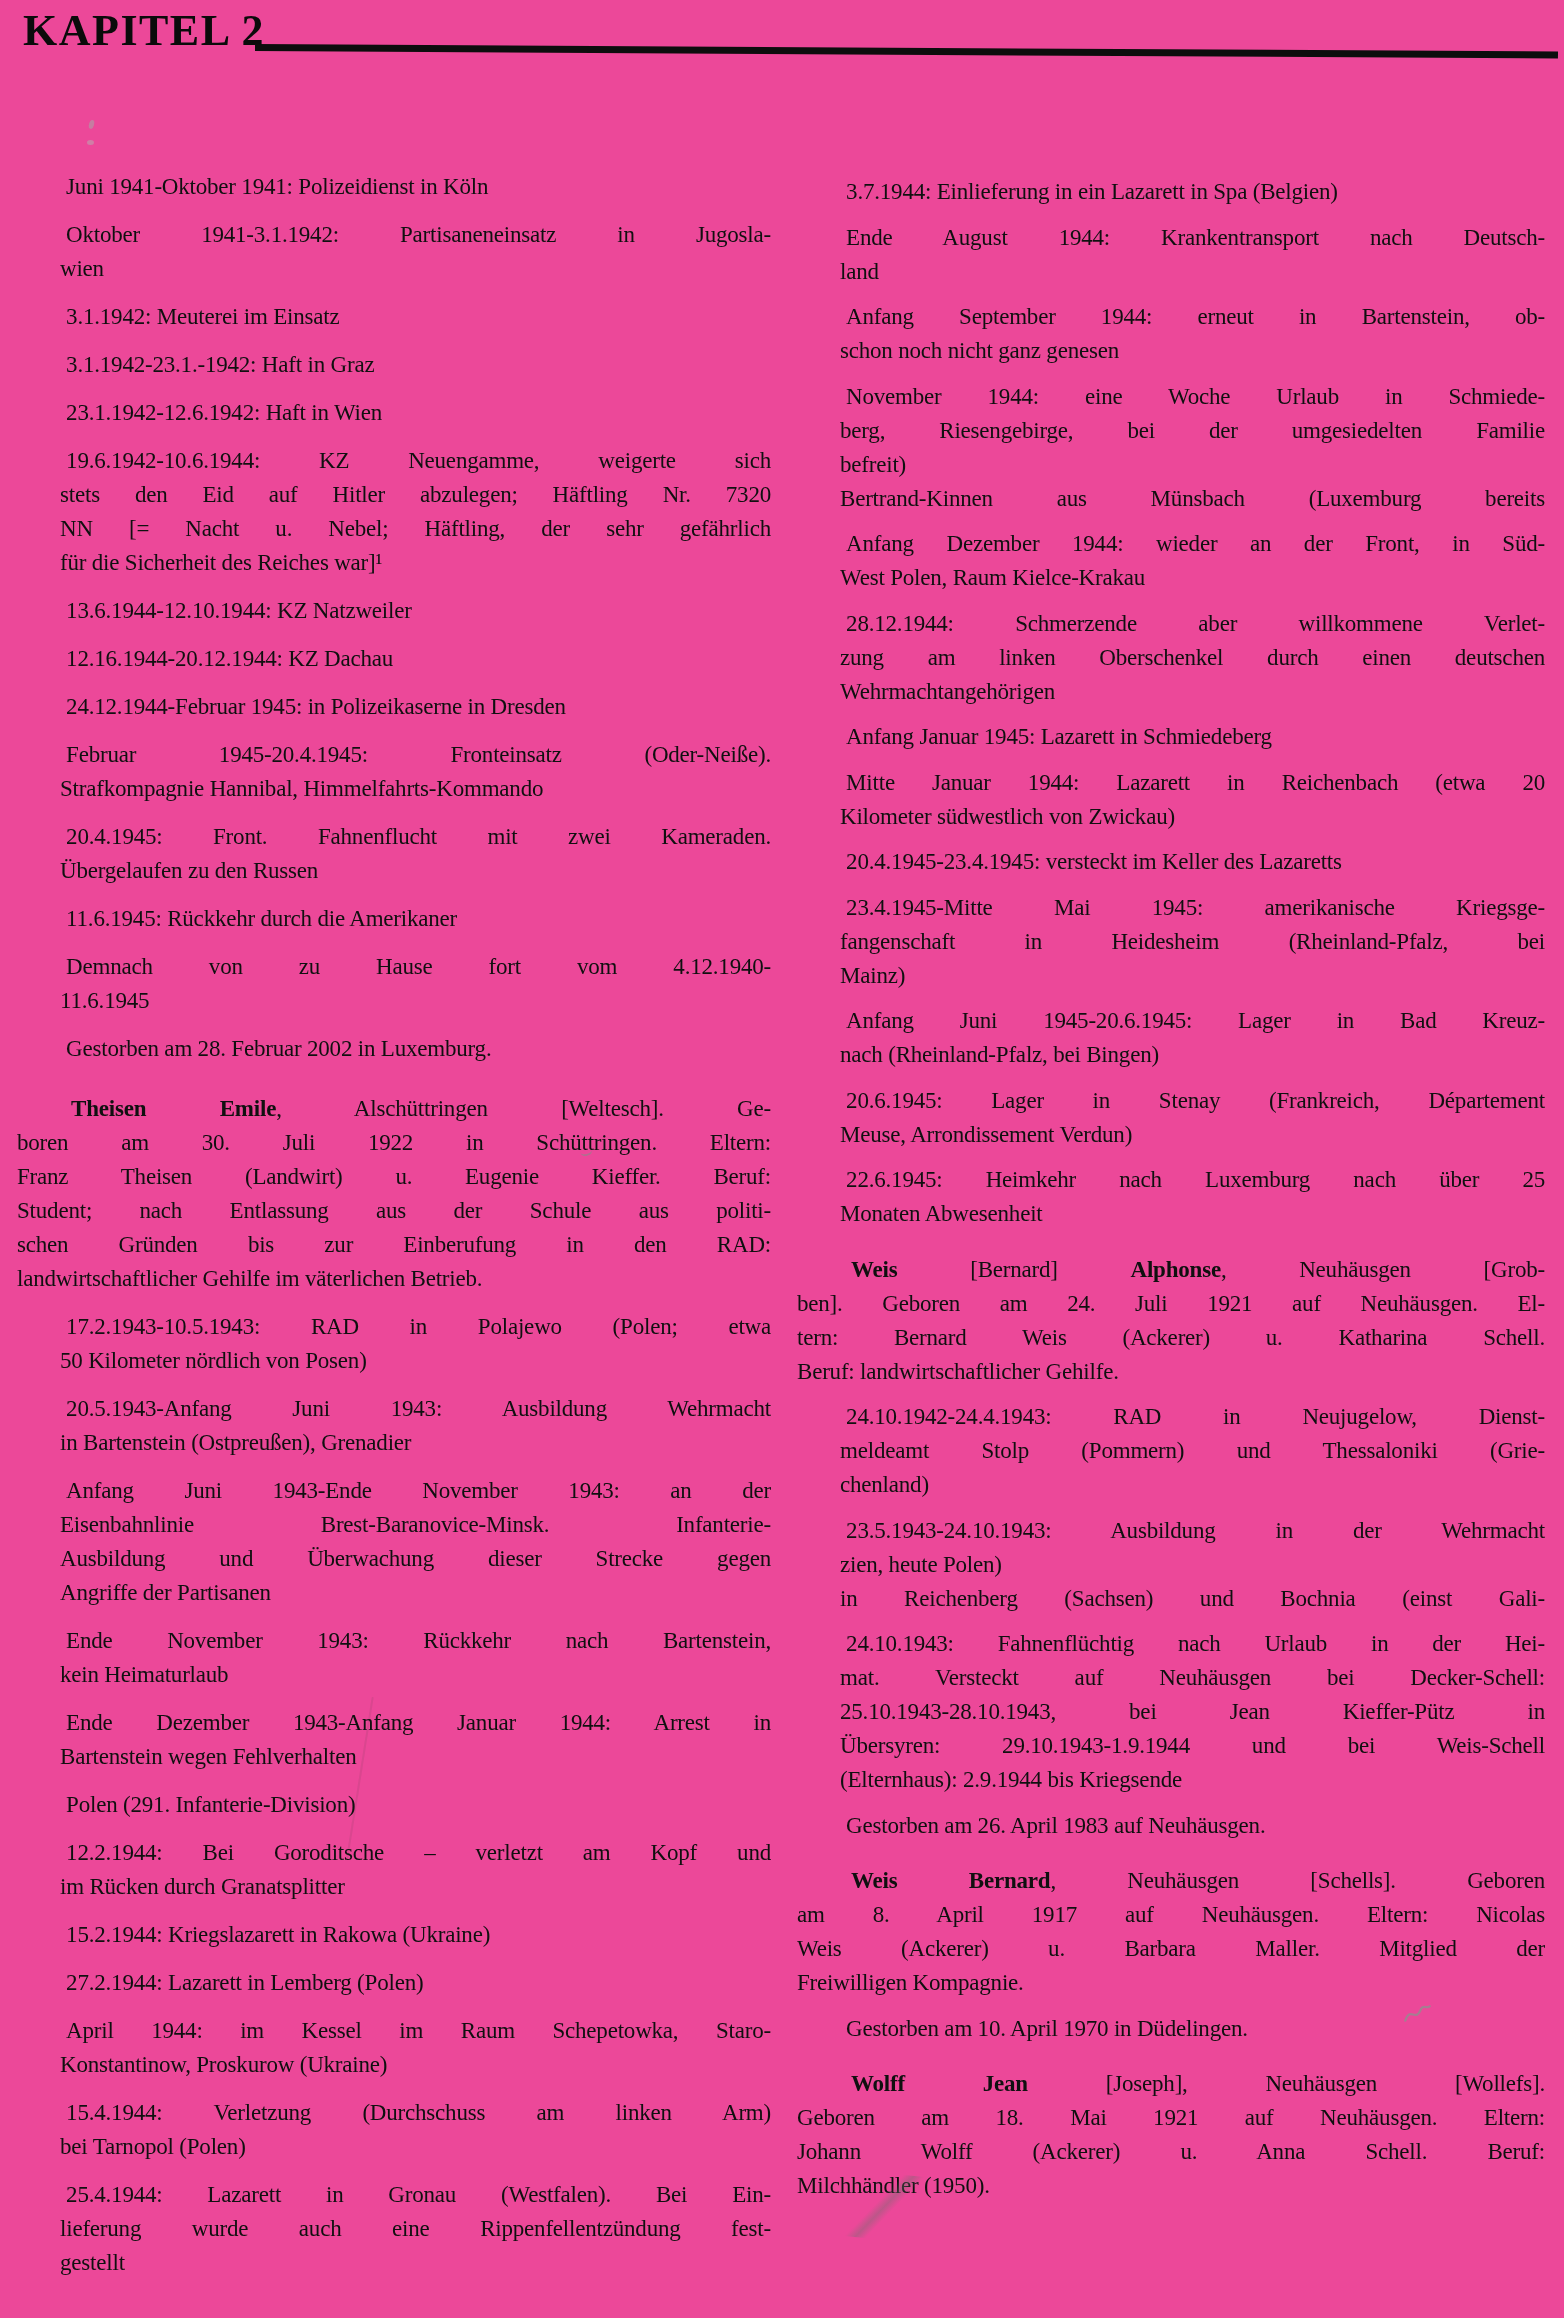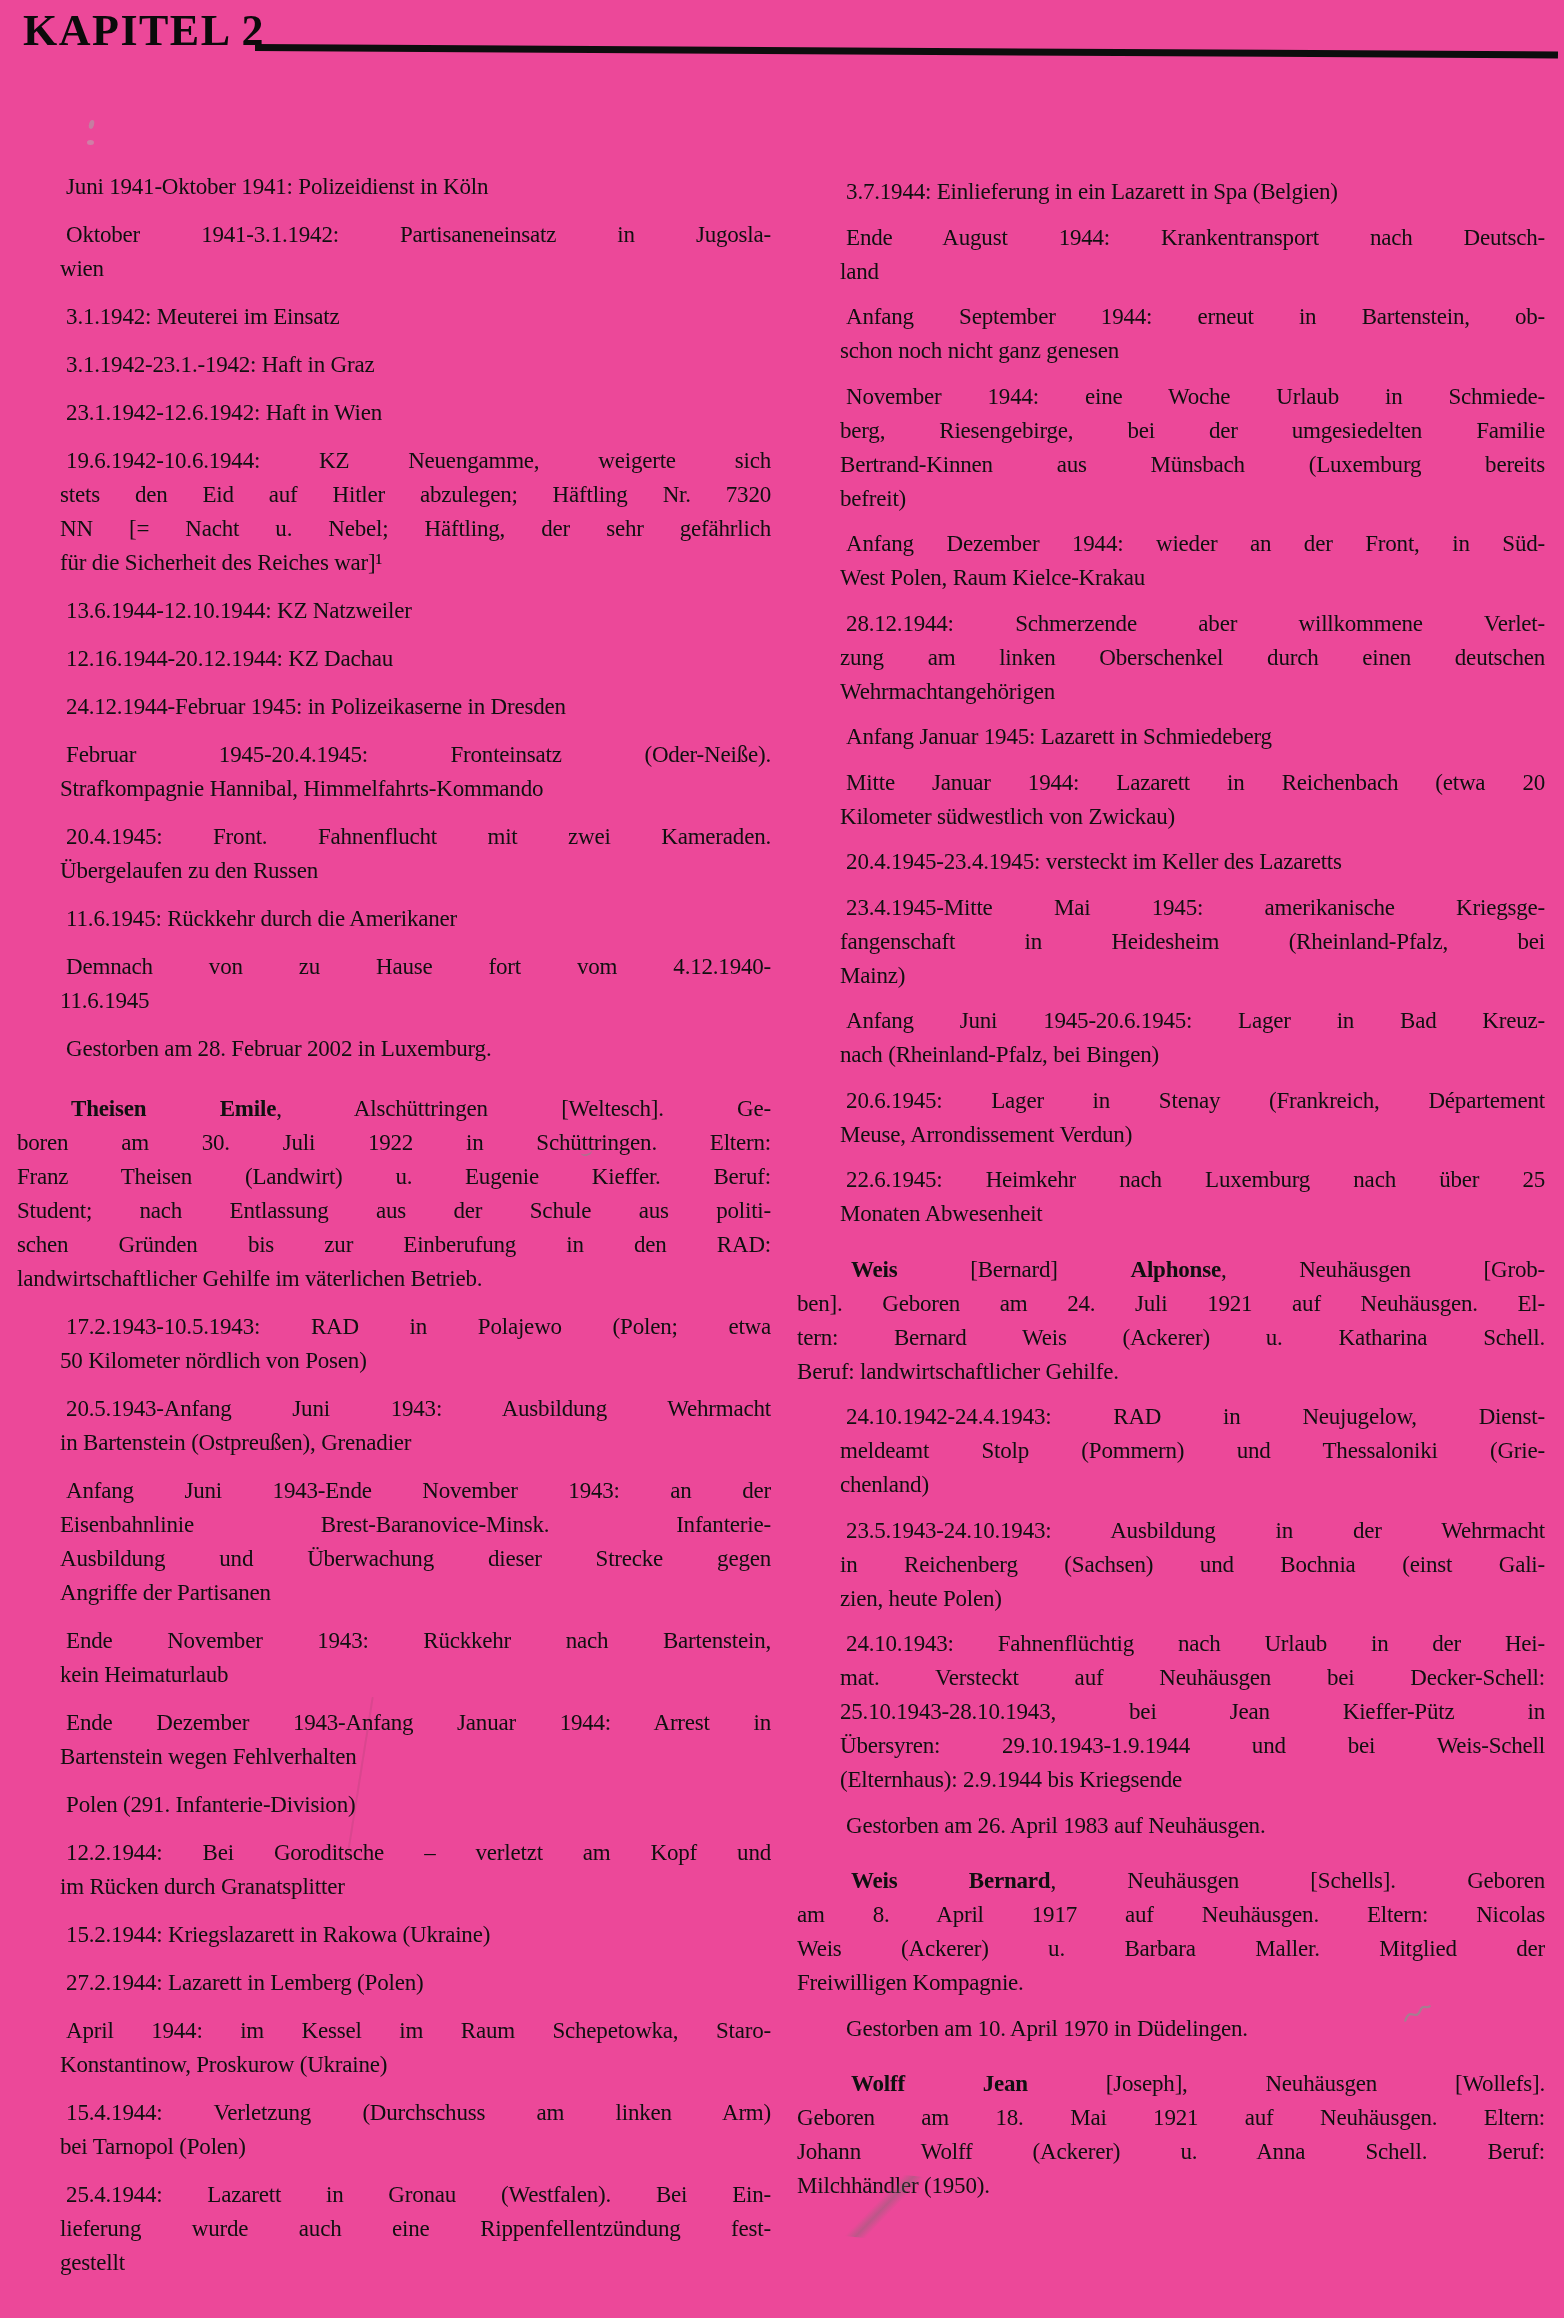--- a/index.html
+++ b/index.html
@@ -185,8 +185,8 @@
       <div class="block entry">
         <div class="line jl">November 1944: eine Woche Urlaub in Schmiede-</div>
         <div class="line jl">berg, Riesengebirge, bei der umgesiedelten Familie</div>
+        <div class="line">befreit)</div>
         <div class="line jl">Bertrand-Kinnen aus Münsbach (Luxemburg bereits</div>
-        <div class="line">befreit)</div>
       </div>
       <div class="block entry">
         <div class="line jl">Anfang Dezember 1944: wieder an der Front, in Süd-</div>

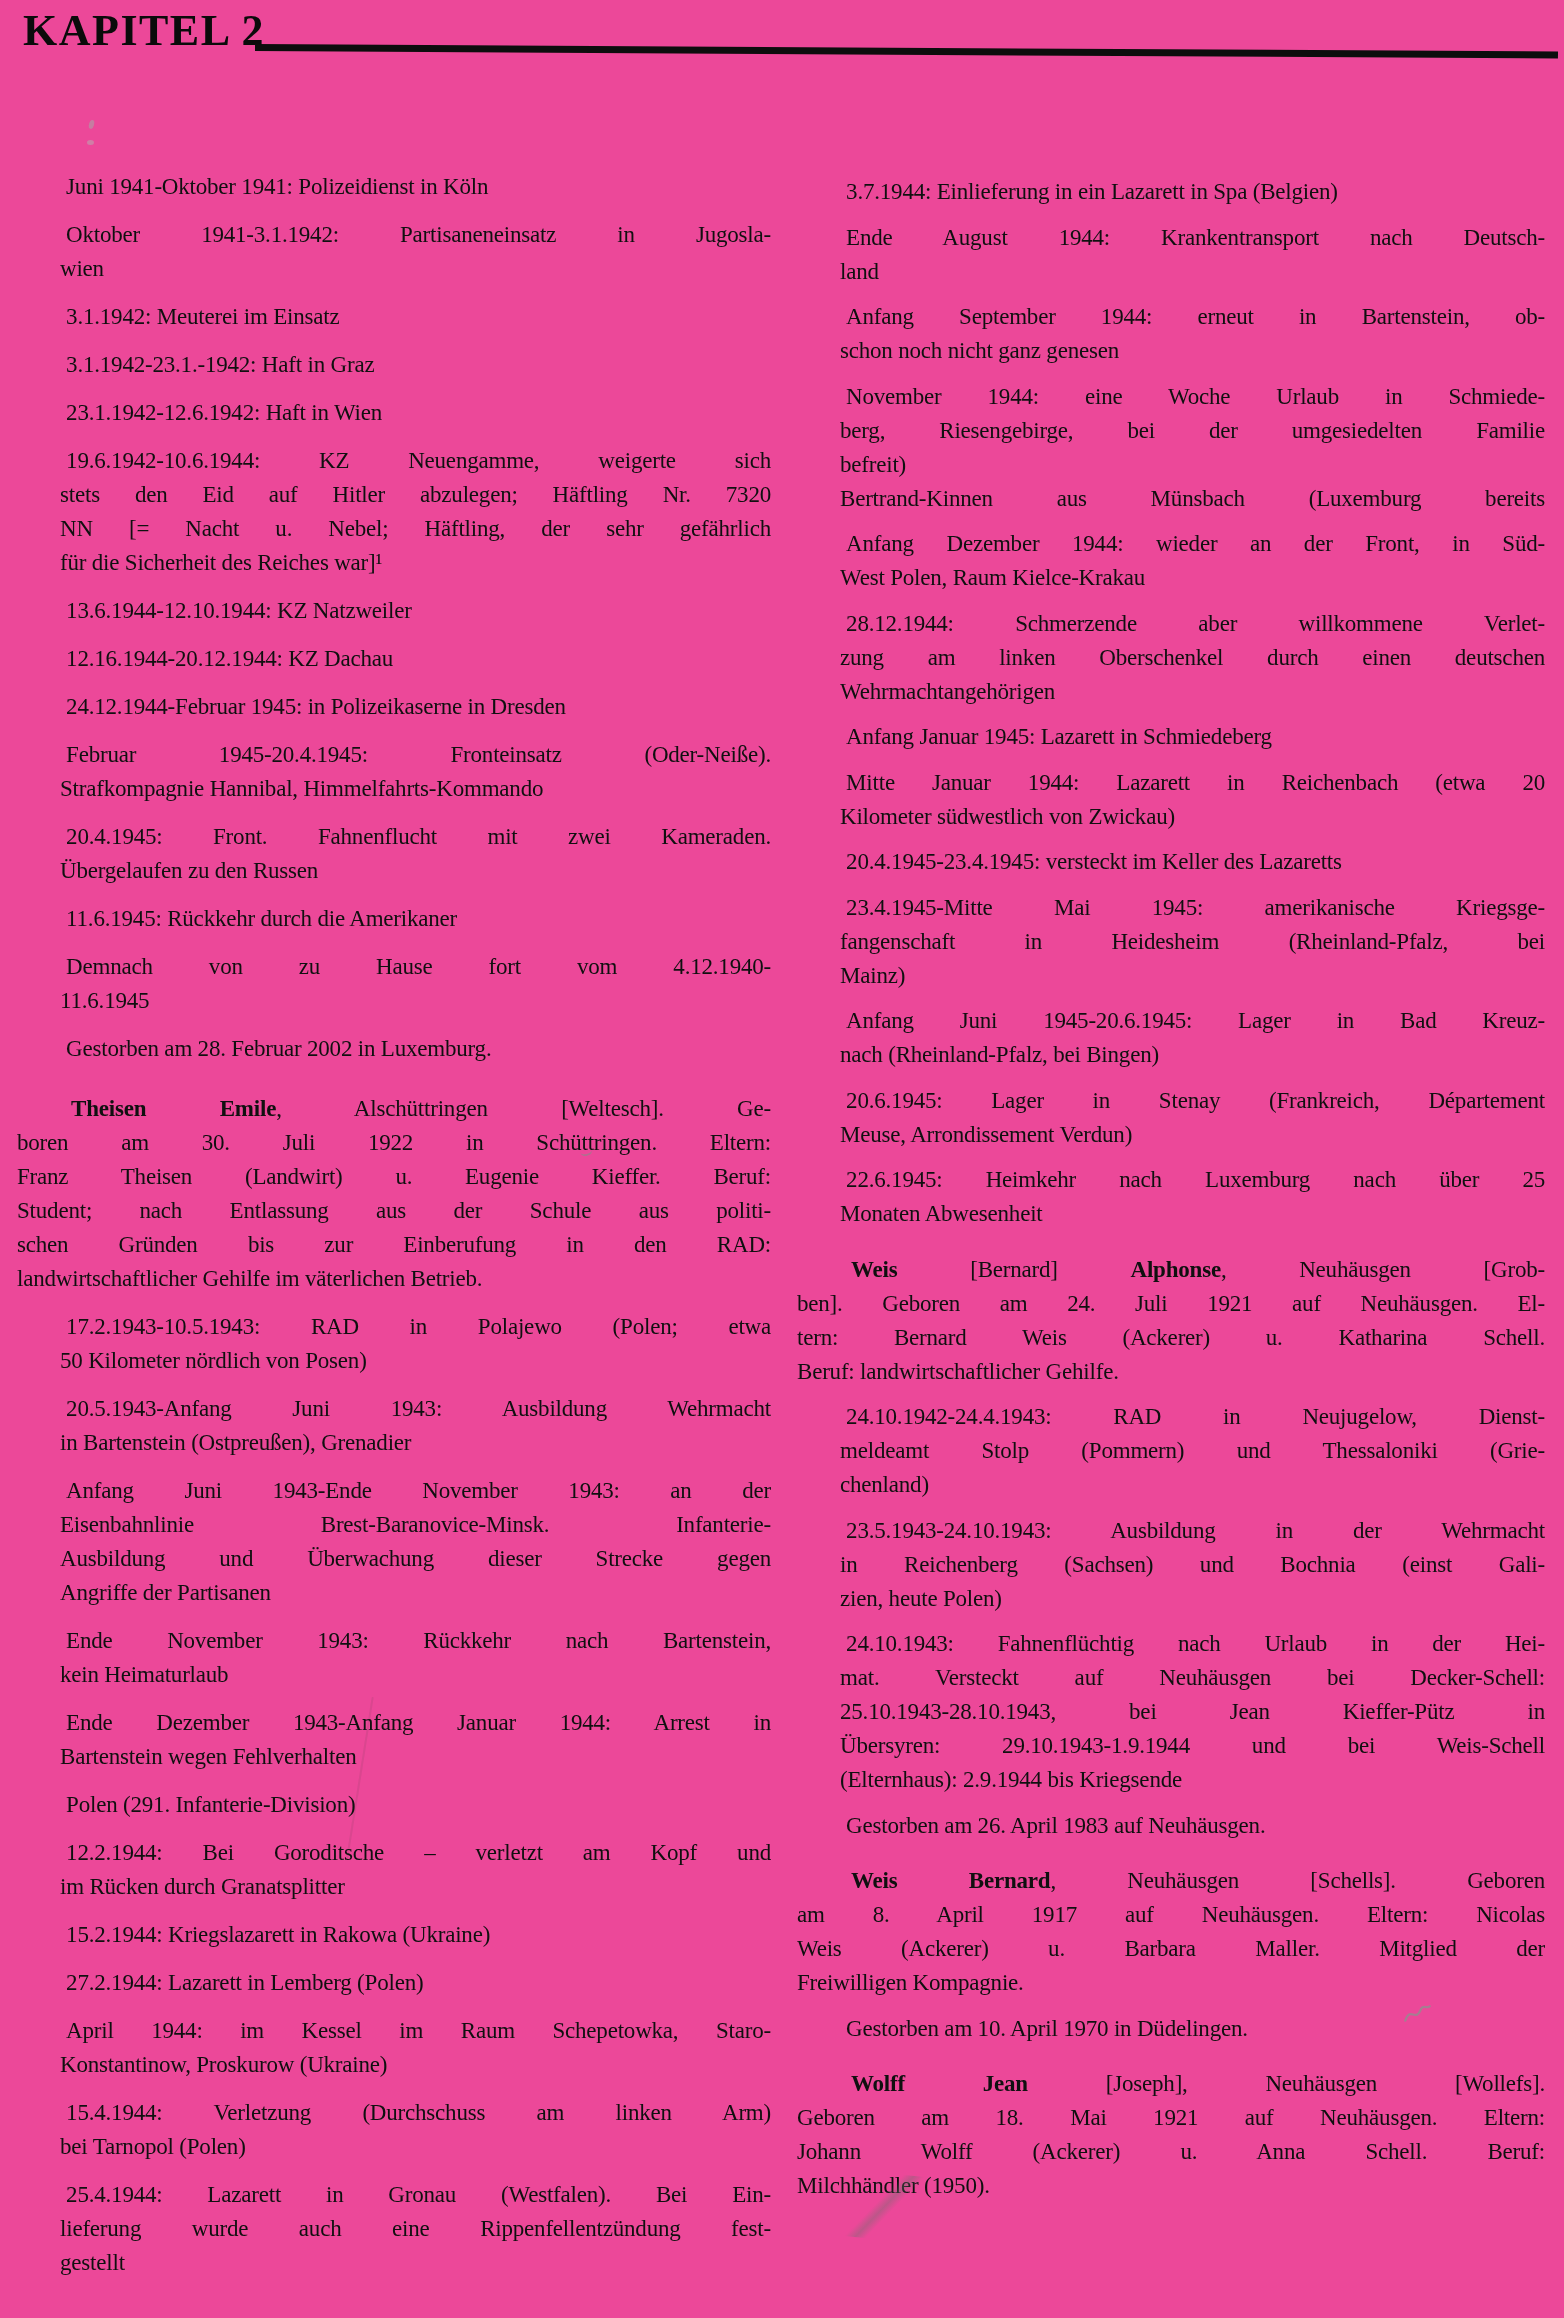--- a/index.html
+++ b/index.html
@@ -237,8 +237,8 @@
       </div>
       <div class="block entry">
         <div class="line jl">23.5.1943-24.10.1943: Ausbildung in der Wehrmacht</div>
+        <div class="line">zien, heute Polen)</div>
         <div class="line jl">in Reichenberg (Sachsen) und Bochnia (einst Gali-</div>
-        <div class="line">zien, heute Polen)</div>
       </div>
       <div class="block entry">
         <div class="line jl">24.10.1943: Fahnenflüchtig nach Urlaub in der Hei-</div>

